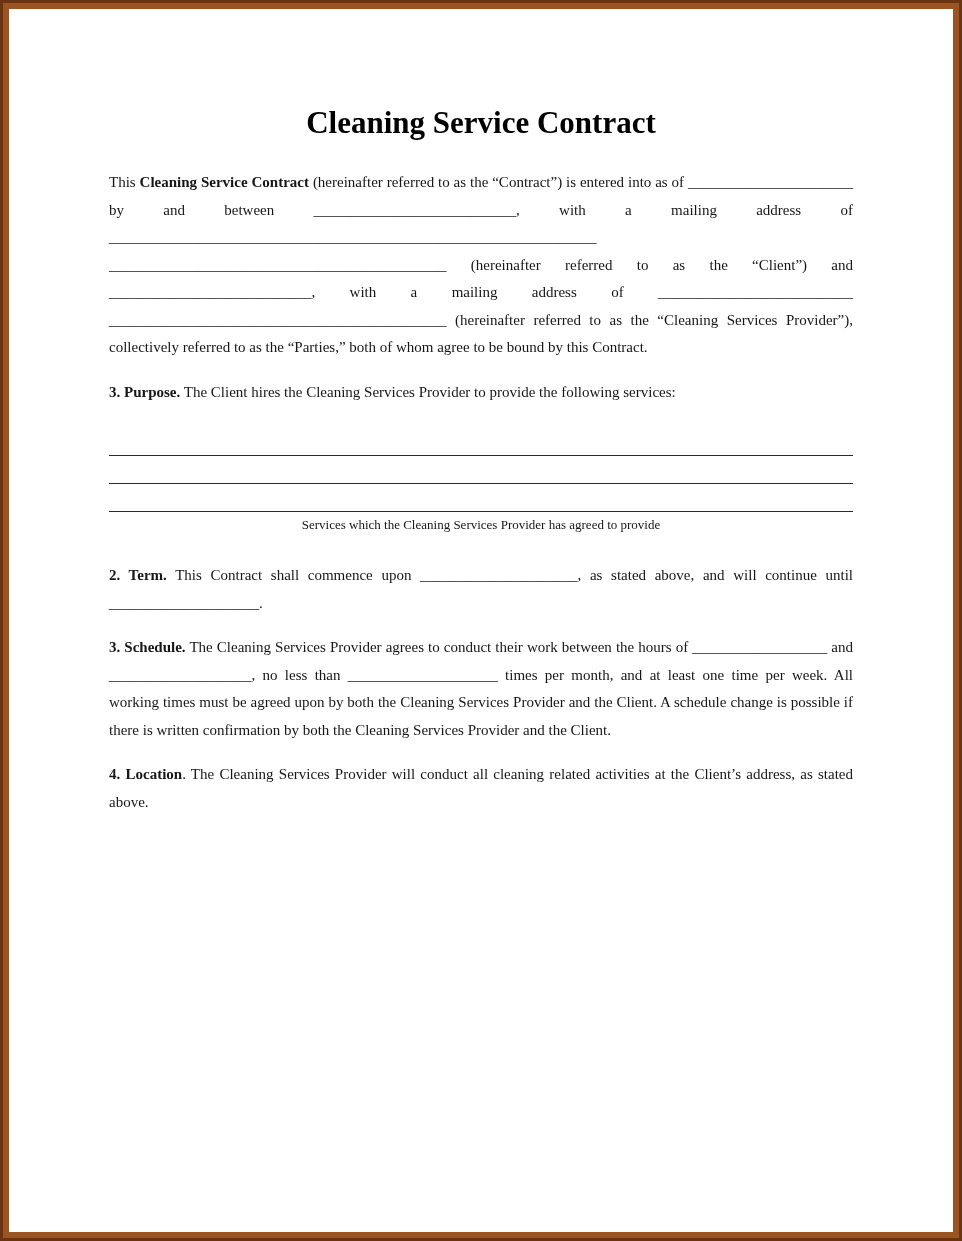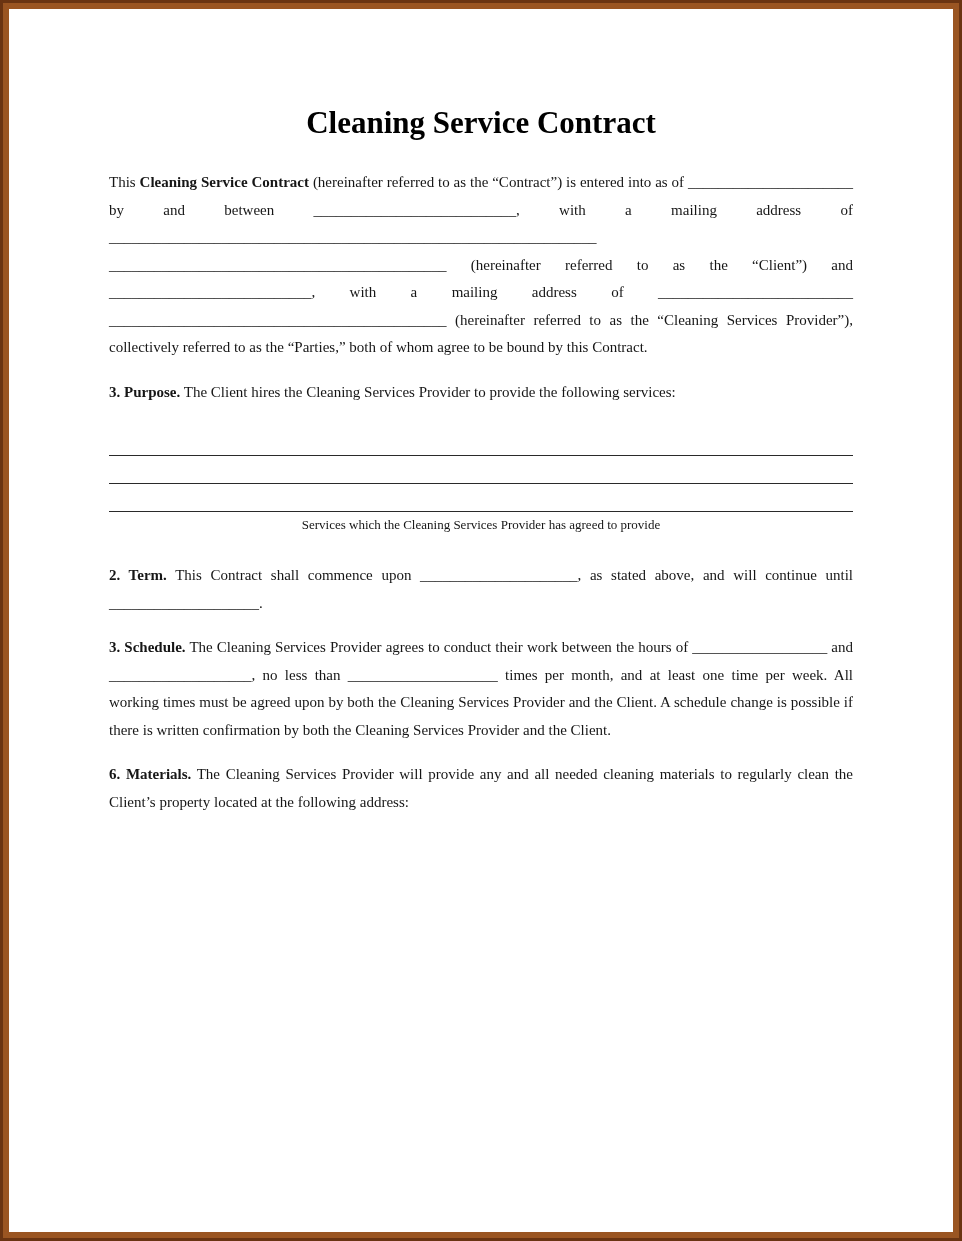--- a/index.html
+++ b/index.html
@@ -78,6 +78,7 @@
 
     <p class="para"><b>3. Schedule.</b><span> The Cleaning Services Provider agrees to conduct their work between the hours of __________________ and ___________________, no less than ____________________ times per month, and at least one time per week. All working times must be agreed upon by both the Cleaning Services Provider and the Client. A schedule change is possible if there is written confirmation by both the Cleaning Services Provider and the Client.</span></p>
 
+    <p class="para"><b>4. Location</b><span>. The Cleaning Services Provider will conduct all cleaning related activities at the Client’s address, as stated above.</span></p>
 
 
     <p class="para"><b>6. Materials.</b><span> The Cleaning Services Provider will provide any and all needed cleaning materials to regularly clean the Client’s property located at the following address:</span></p>

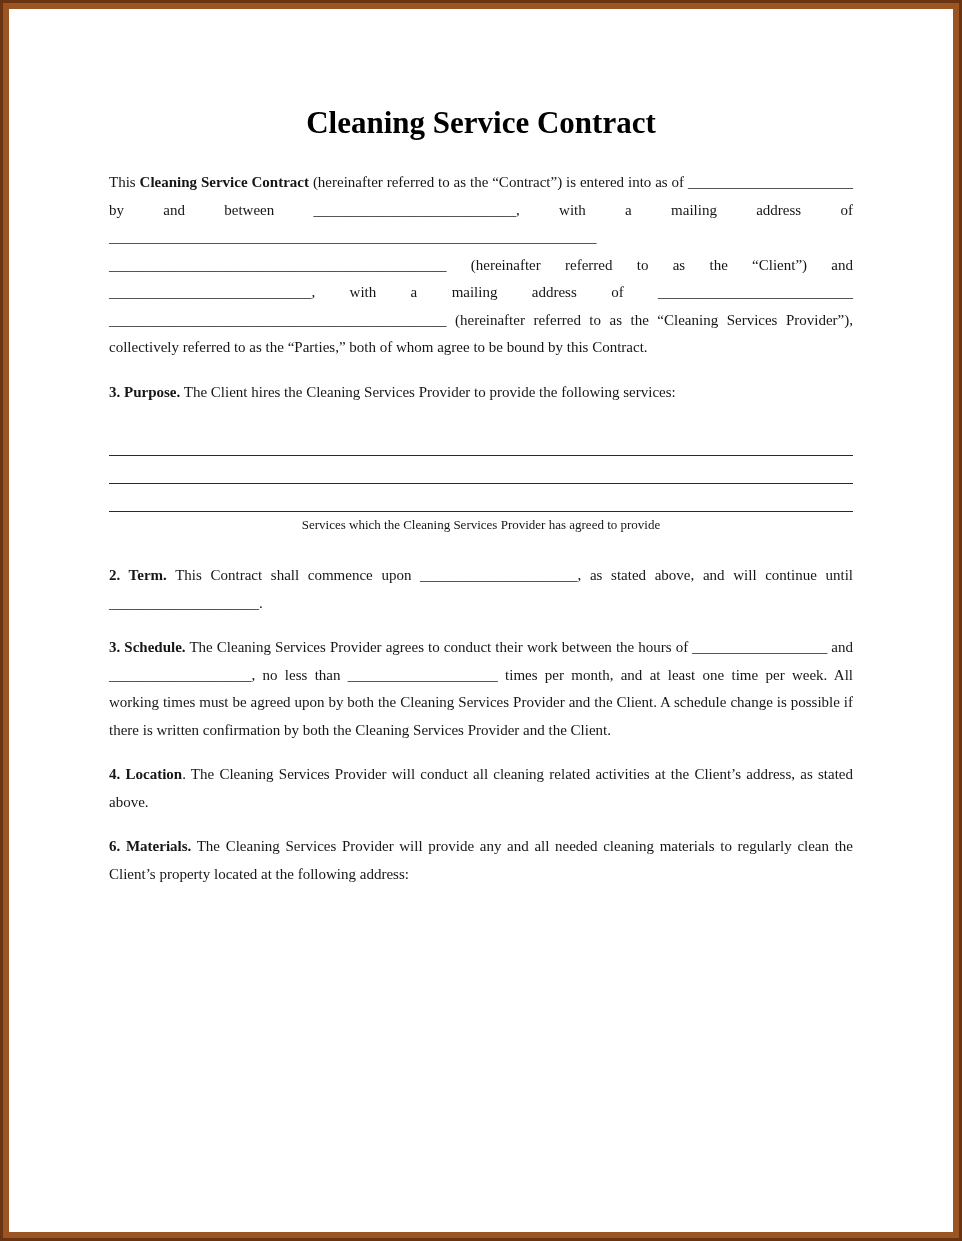--- a/index.html
+++ b/index.html
@@ -81,7 +81,6 @@
     <p class="para"><b>4. Location</b><span>. The Cleaning Services Provider will conduct all cleaning related activities at the Client’s address, as stated above.</span></p>
 
 
-    <p class="para"><b>6. Materials.</b><span> The Cleaning Services Provider will provide any and all needed cleaning materials to regularly clean the Client’s property located at the following address:</span></p>
 
   </div>
 </div>

